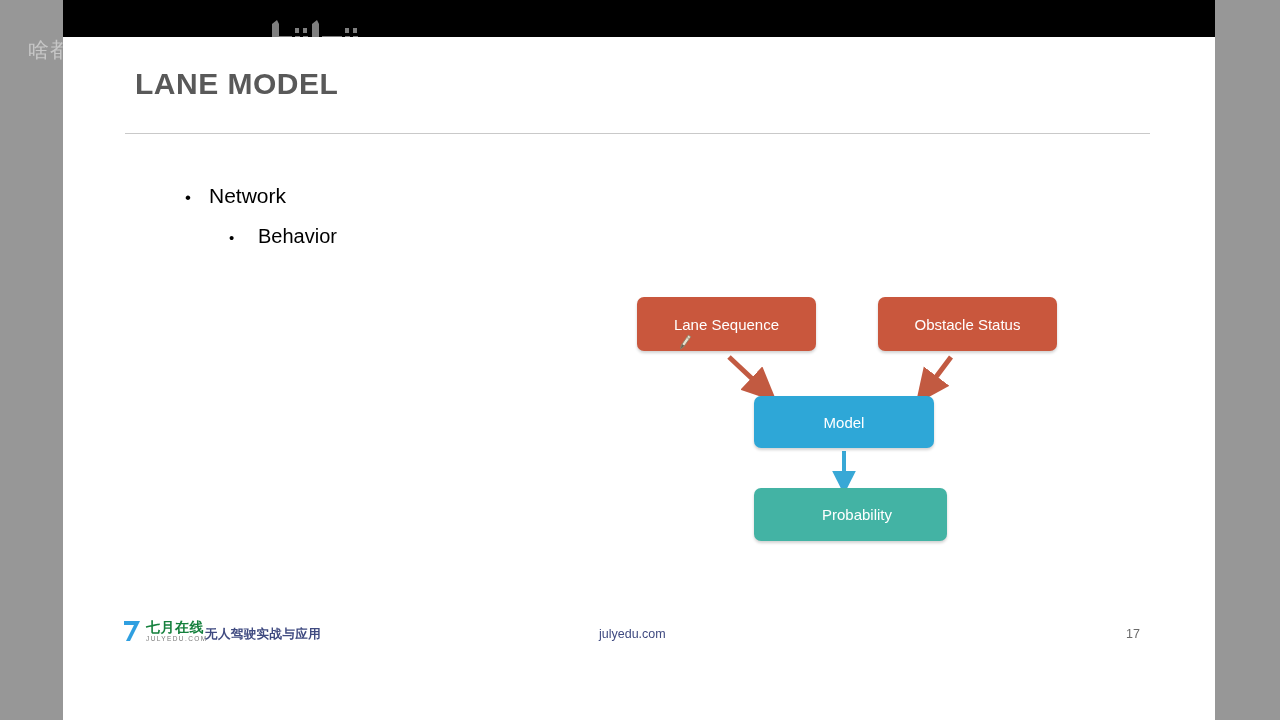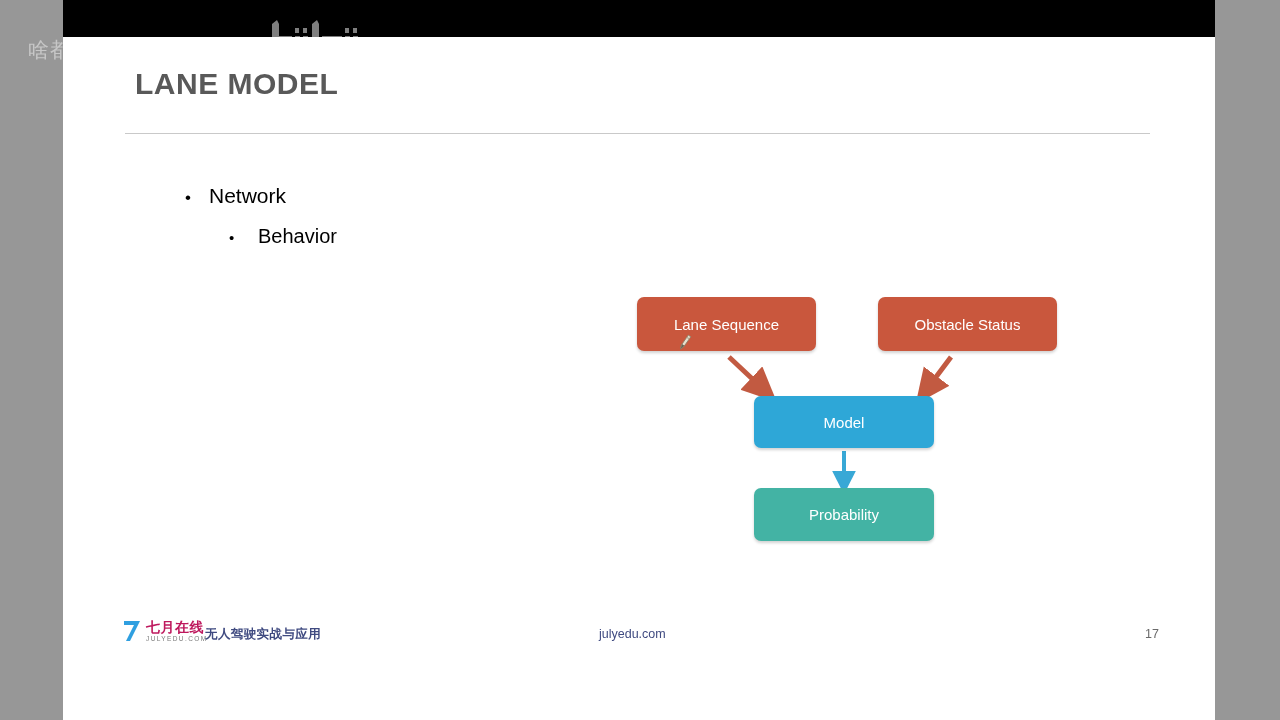--- a/index.html
+++ b/index.html
@@ -135,6 +135,7 @@
   #node-probability {
     left: 691px; top: 451px; width: 180px; height: 53px;
     background: #43b3a4;
+    padding-left: 13px;
   }
   #arrows {
     position: absolute;

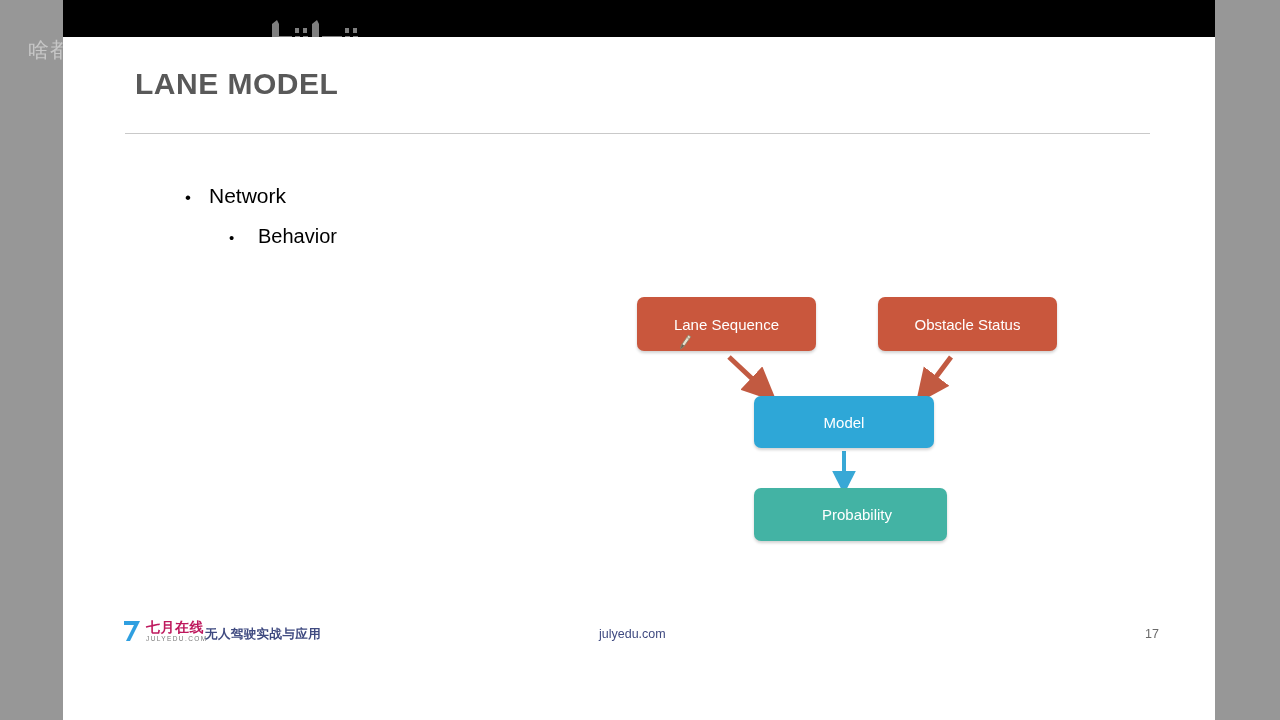--- a/index.html
+++ b/index.html
@@ -173,7 +173,7 @@
   #logo-cn {
     font-size: 14px;
     font-weight: bold;
-    color: #be185d;
+    color: #15803d;
     font-family: "DejaVu Sans", sans-serif;
     letter-spacing: 0.5px;
   }

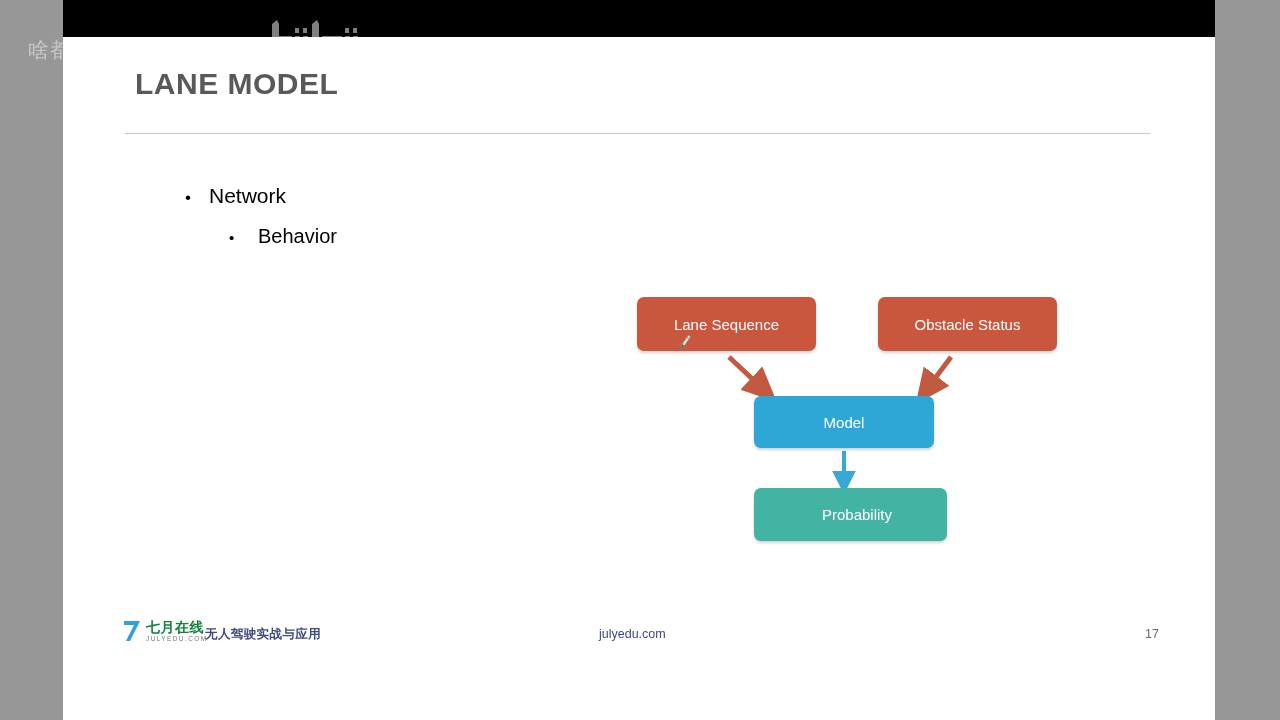--- a/index.html
+++ b/index.html
@@ -207,7 +207,6 @@
     top: 590px;
     font-size: 12.5px;
     color: #6a6a6a;
-    margin-left: 19px;
   }
 </style>
 </head>

